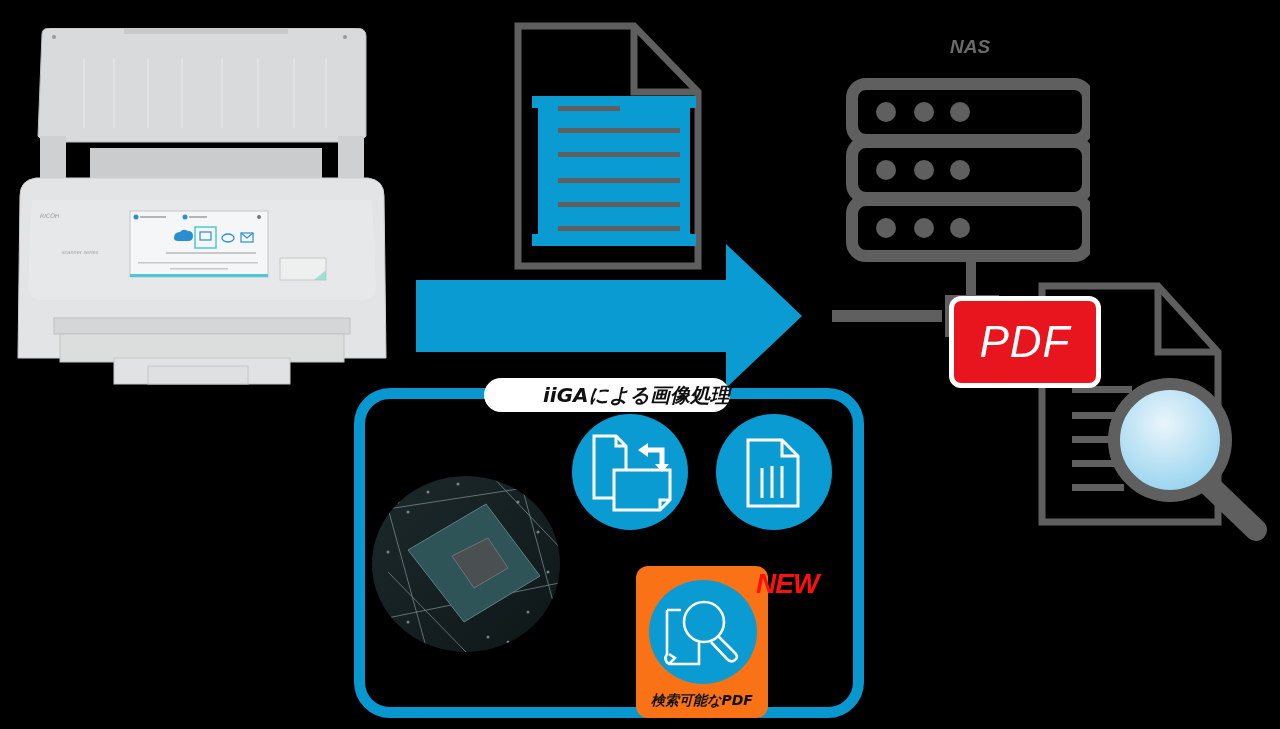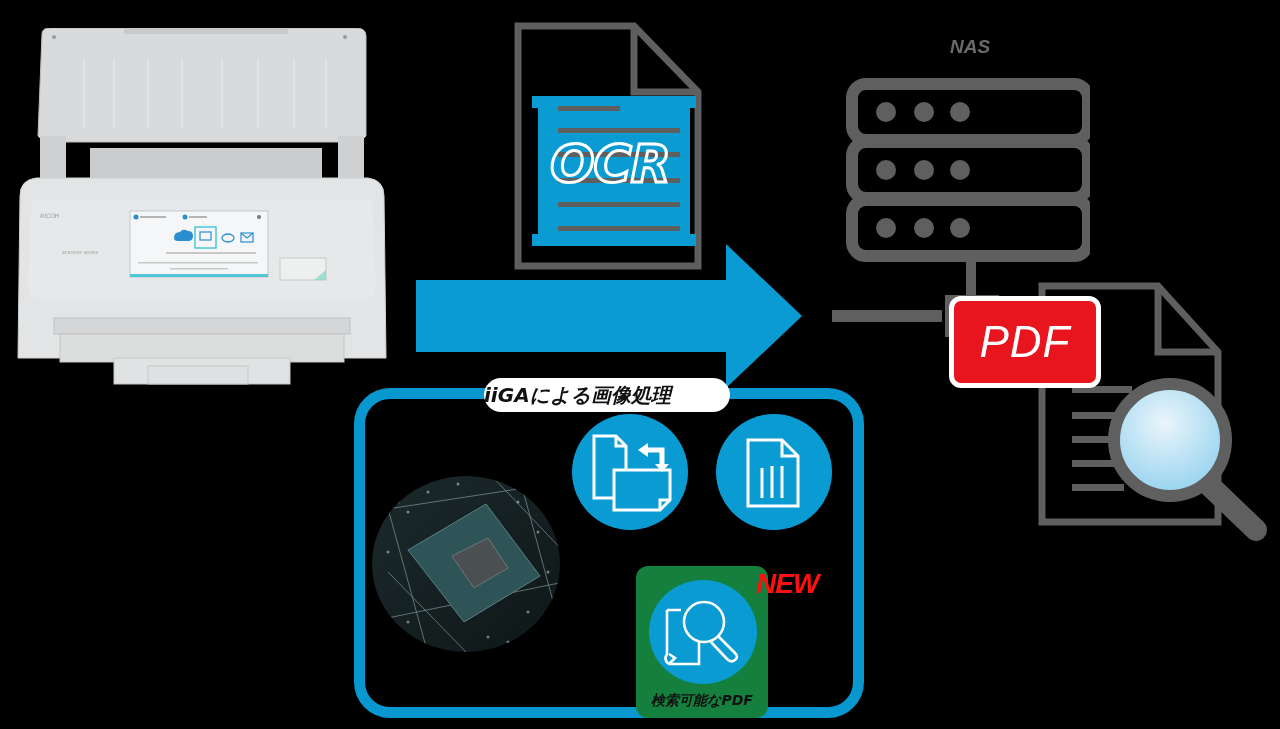--- a/index.html
+++ b/index.html
@@ -138,7 +138,6 @@
       <rect x="46" y="206" width="122" height="5"></rect>
     </g>
   </svg>
-  <div class="ocr-label">OCR</div>
 </div>
 
 <div class="abs flow-arrow">

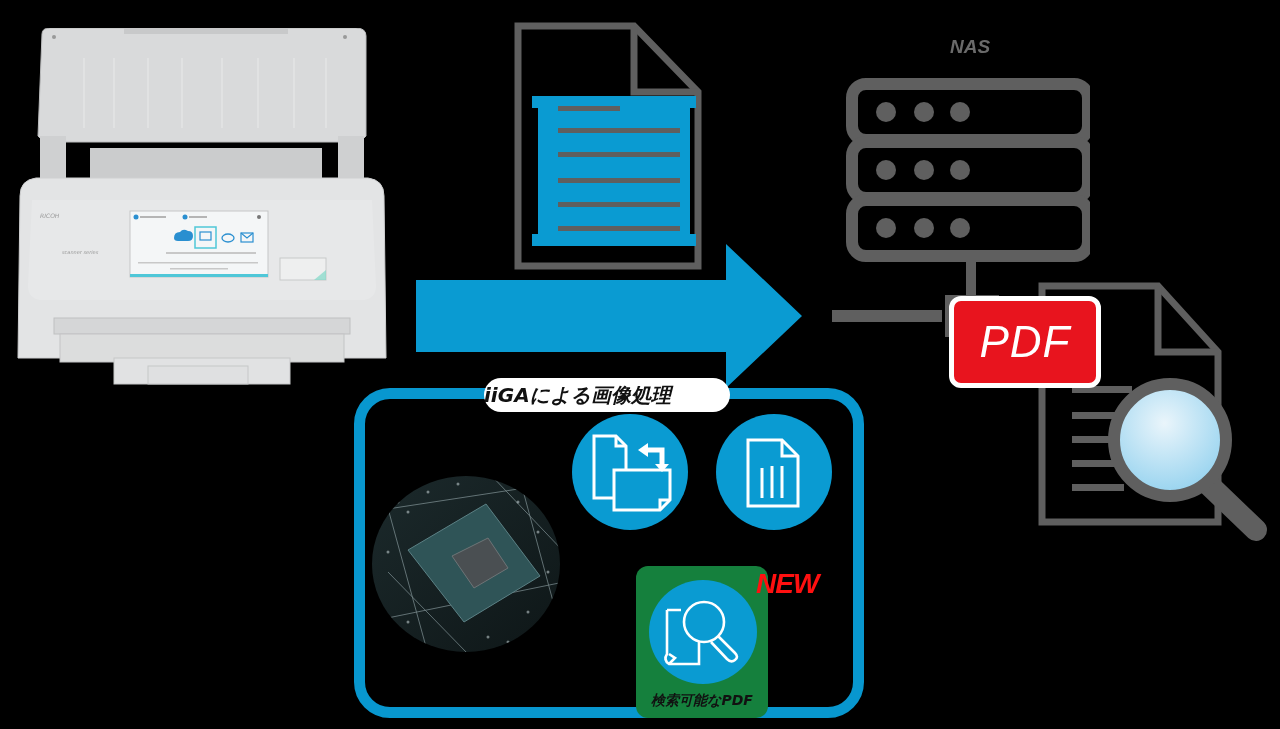--- a/index.html
+++ b/index.html
@@ -39,7 +39,7 @@
     .iiga-box { left: 354px; top: 388px; width: 510px; height: 330px; border: 11px solid #0897cf;
       border-radius: 36px; box-sizing: border-box; }
     .iiga-title { left: 484px; top: 378px; width: 246px; height: 34px; background: #fff;
-      border-radius: 17px; display: flex; align-items: center; justify-content: flex-start; }
+      border-radius: 17px; display: flex; align-items: center; justify-content: flex-end; }
     .iiga-title span { font-family: "DejaVu Sans", sans-serif; font-weight: bold; font-size: 20px; color: #111; }
 
     .chip { left: 368px; top: 472px; width: 196px; height: 182px; }

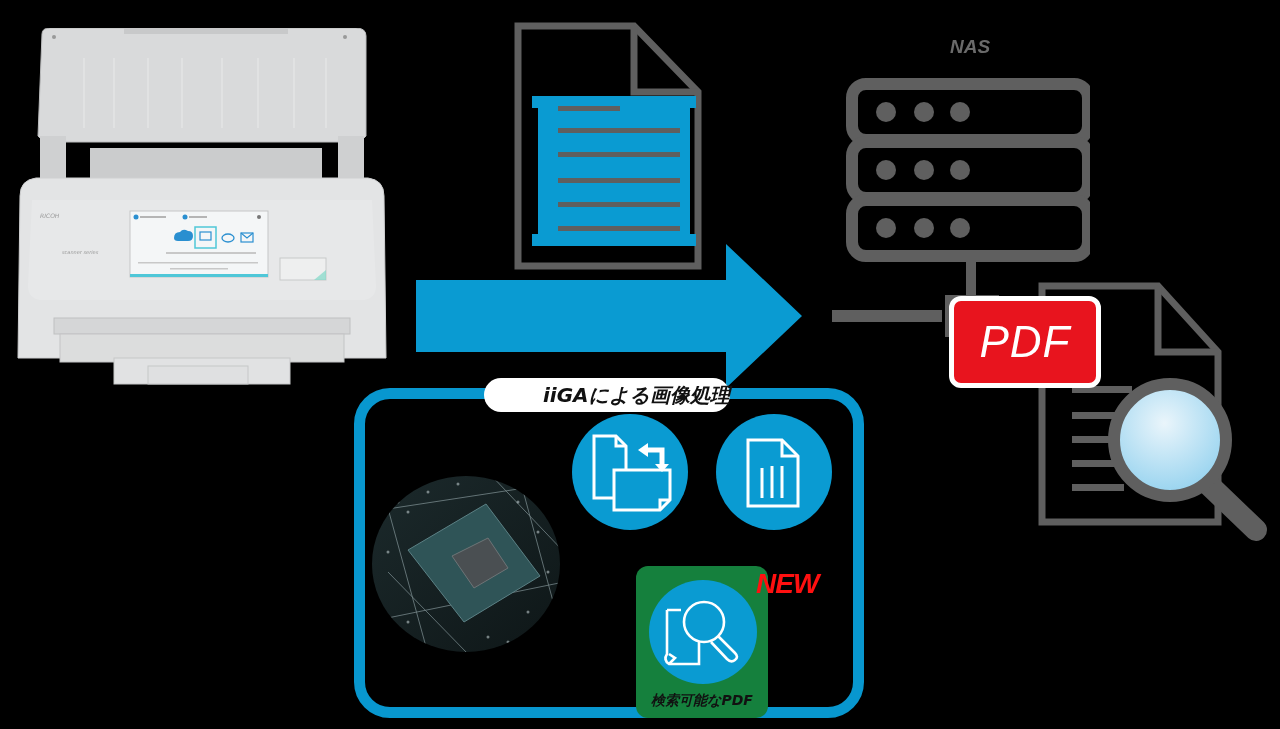--- a/index.html
+++ b/index.html
@@ -50,7 +50,7 @@
     .feat-rotate { left: 572px; top: 414px; }
     .feat-split { left: 716px; top: 414px; }
 
-    .feat-search { left: 636px; top: 566px; width: 132px; height: 152px; background: #15803d;
+    .feat-search { left: 636px; top: 566px; width: 132px; height: 152px; background: #f97316;
       border-radius: 12px; }
     .feat-search .circle { position: absolute; left: 13px; top: 14px; width: 108px; height: 104px; border-radius: 50%; background: #0a9bd2; }
     .feat-search .circle svg { width: 100%; height: 100%; display: block; }

